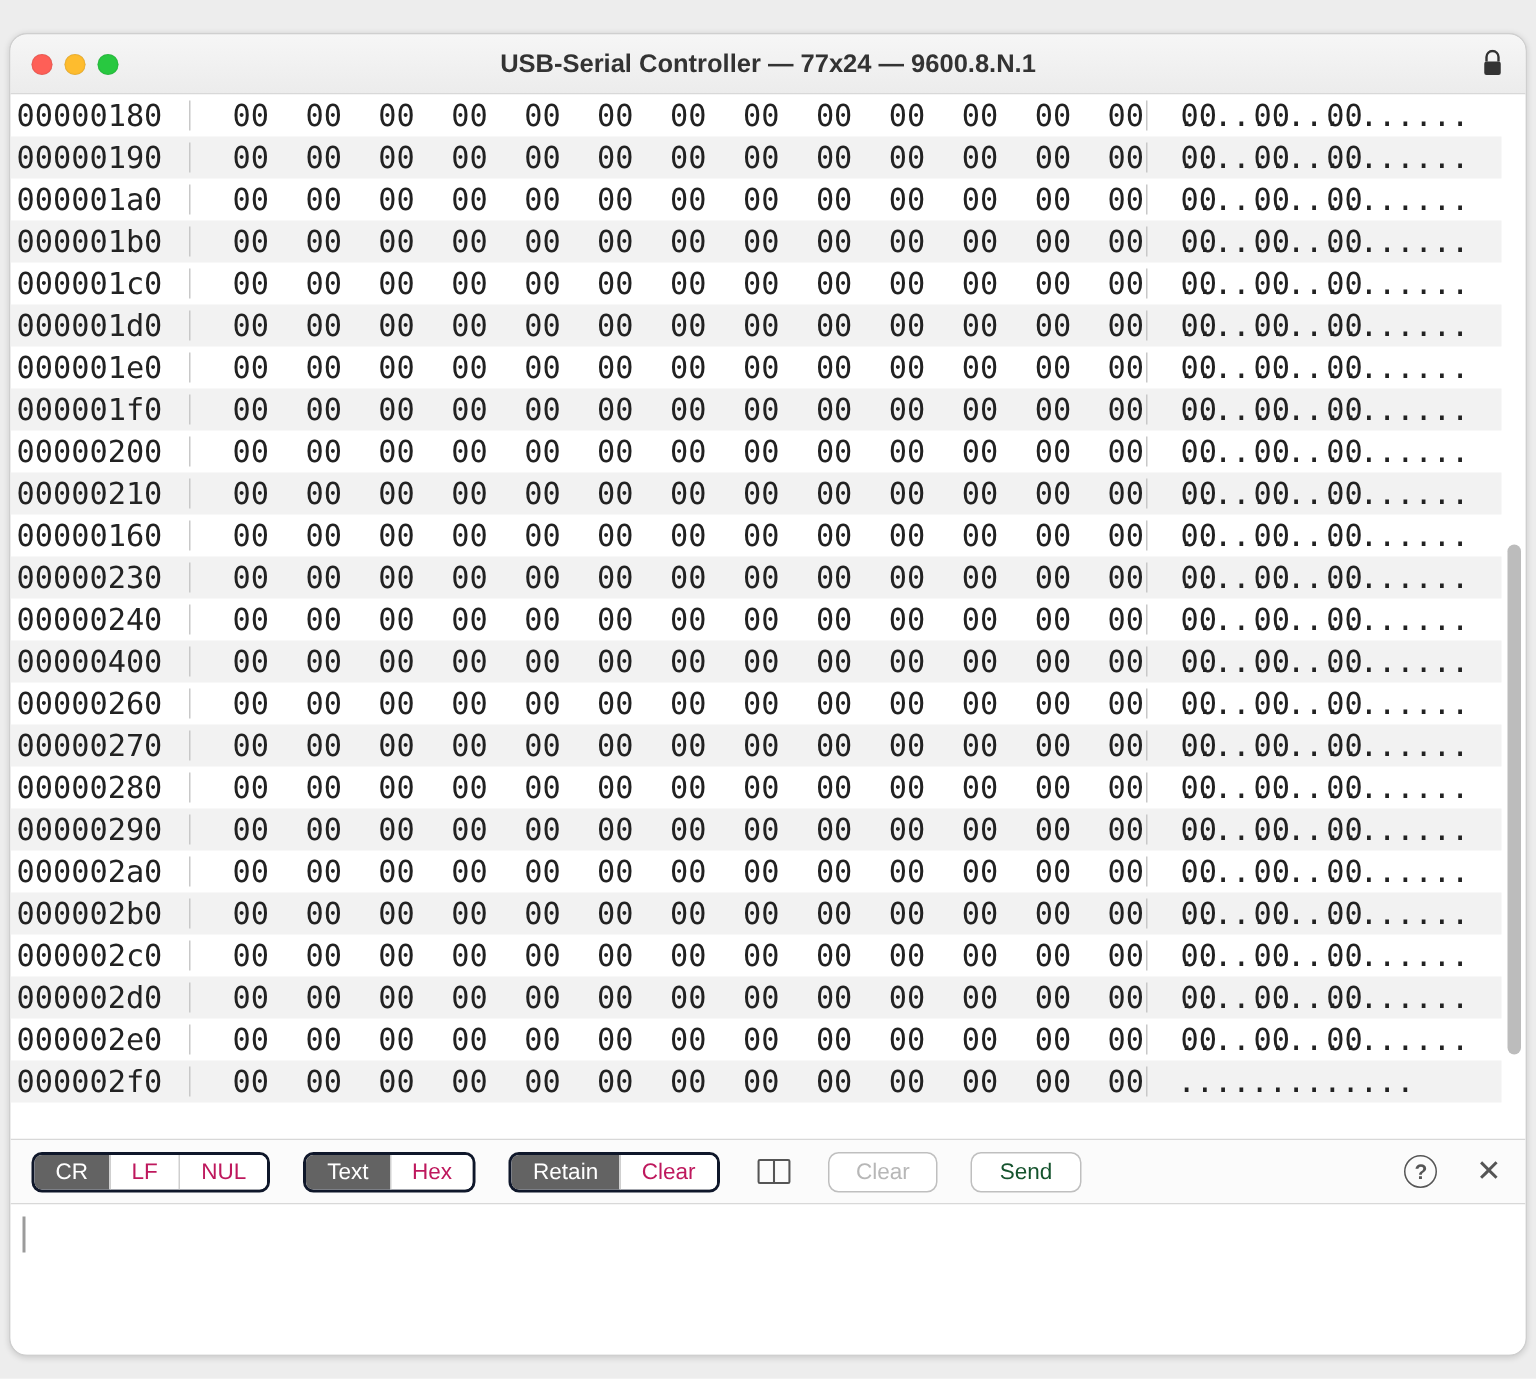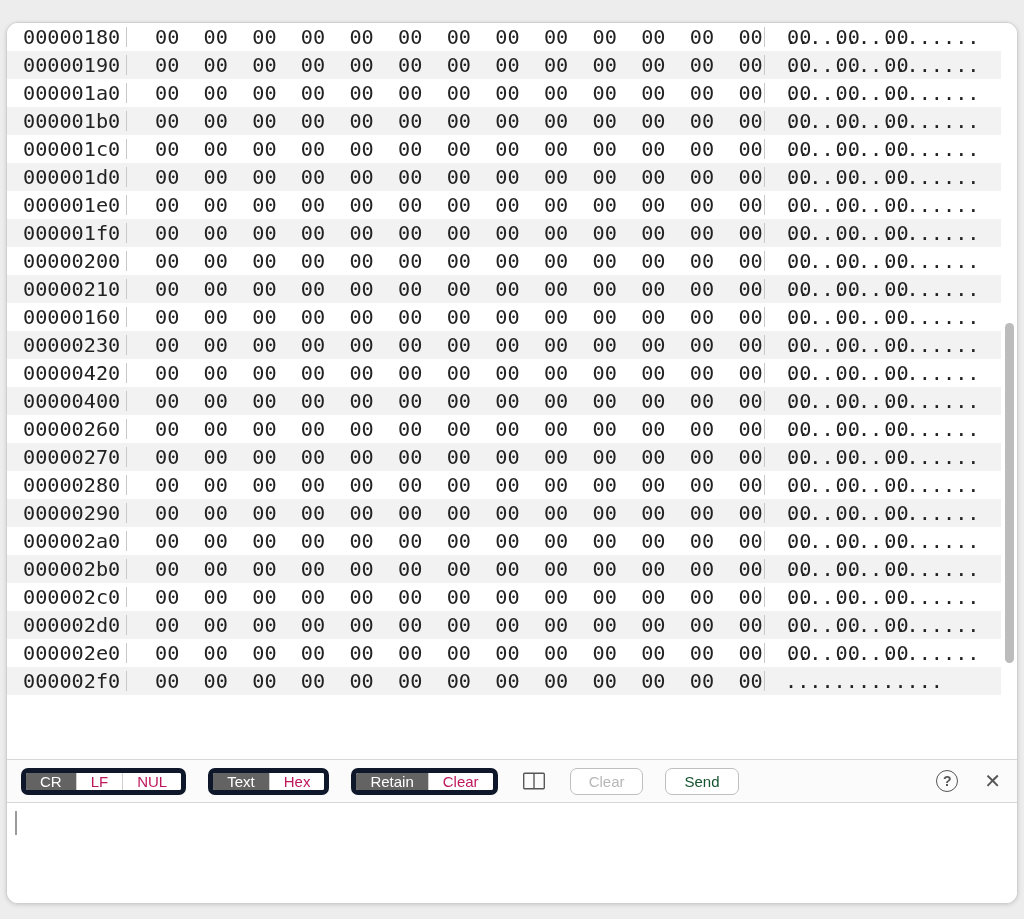--- a/index.html
+++ b/index.html
@@ -212,6 +212,20 @@
 
 <div class="window">
 
+  <div class="titlebar">
+    <div class="traffic-lights">
+      <span class="tl-close"></span>
+      <span class="tl-min"></span>
+      <span class="tl-max"></span>
+    </div>
+    <div class="title">USB-Serial Controller — 77x24 — 9600.8.N.1</div>
+    <div class="lock">
+      <svg viewBox="0 0 16 20" width="16" height="20">
+        <path d="M4 8 V5 a4 4 0 0 1 8 0 V8" fill="none" stroke="#333" stroke-width="1.6"></path>
+        <rect x="2.5" y="8" width="11" height="9" rx="1.5" fill="#333"></rect>
+      </svg>
+    </div>
+  </div>
 
   <div class="dump-wrapper">
     <div class="dump" id="dump">

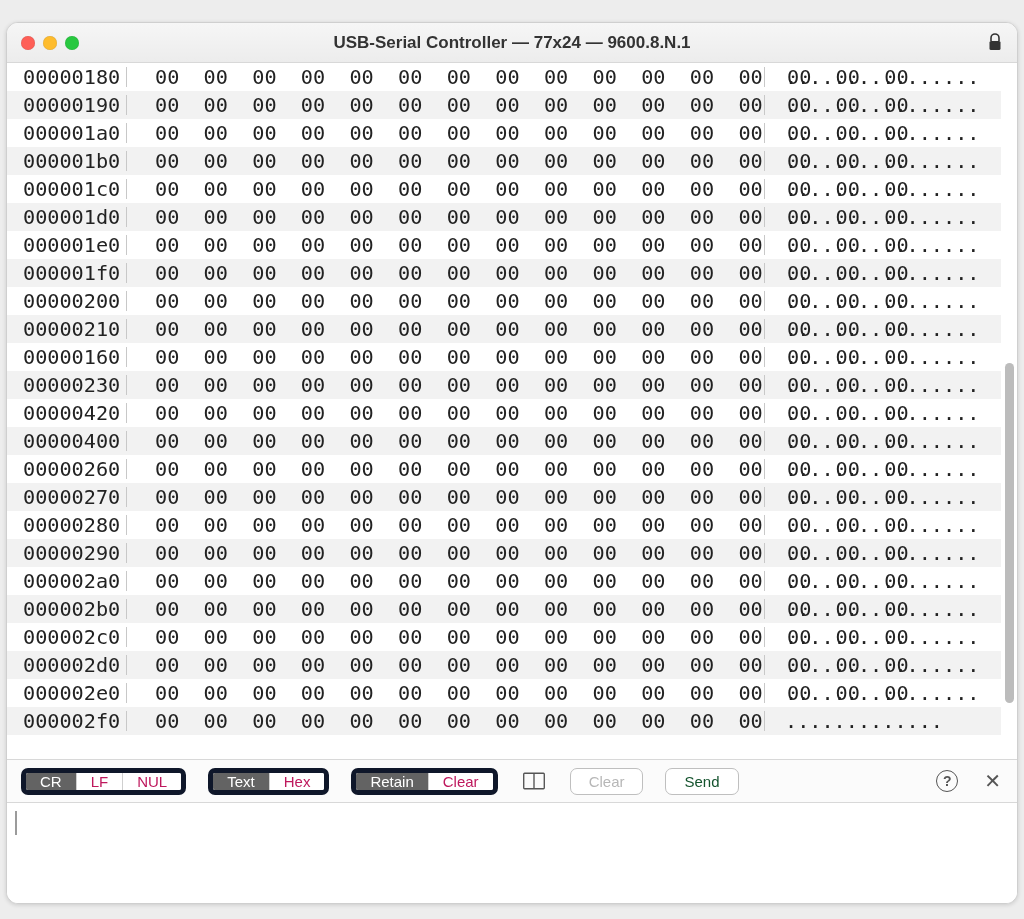--- a/index.html
+++ b/index.html
@@ -85,7 +85,7 @@
     .dump-row.alt { background:#f2f2f2; }
     .col-offset {
       width:120px;
-      padding-left:16px;
+      padding-left:4px;
       border-right:1px solid #c8c8c8;
       white-space:pre;
       flex:0 0 120px;

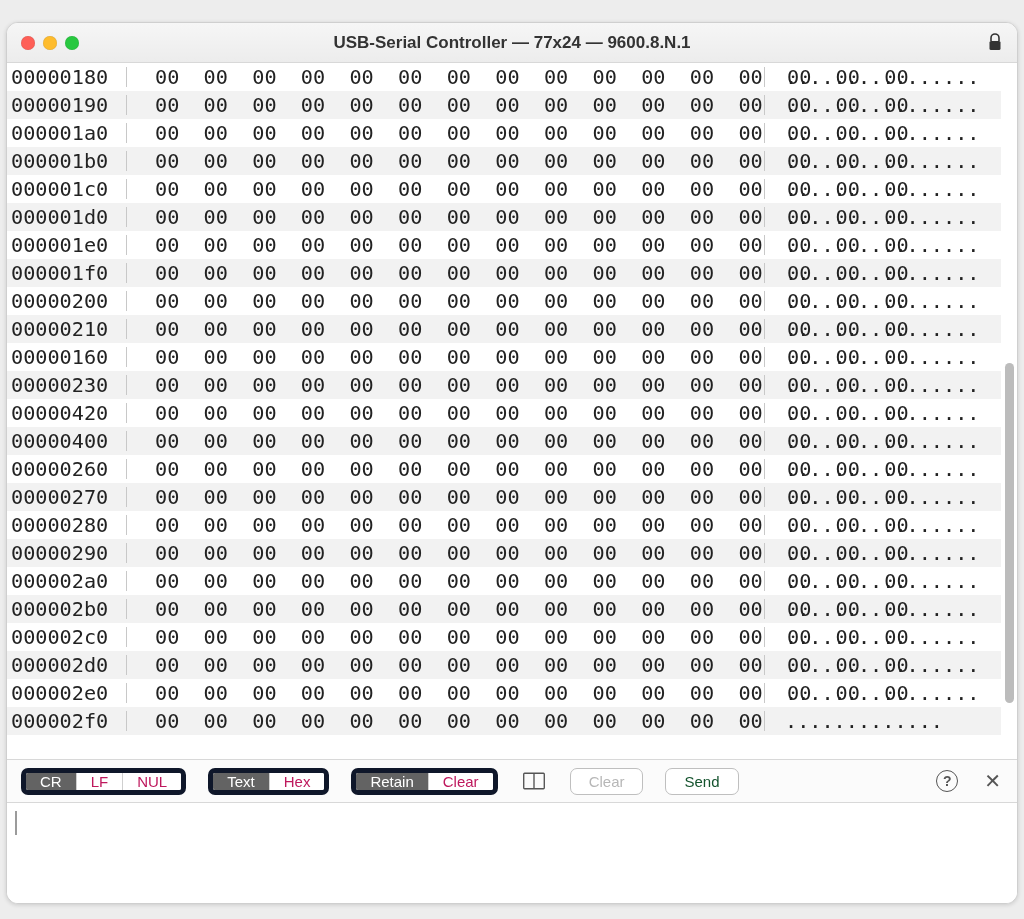--- a/index.html
+++ b/index.html
@@ -290,7 +290,7 @@
           <span class="col-ascii">................</span>
         </div>
         <div class="dump-row">
-          <span class="col-offset">00000420</span>
+          <span class="col-offset">00000240</span>
           <span class="col-hex">00  00  00  00  00  00  00  00  00  00  00  00  00  00  00  00</span>
           <span class="col-ascii">................</span>
         </div>

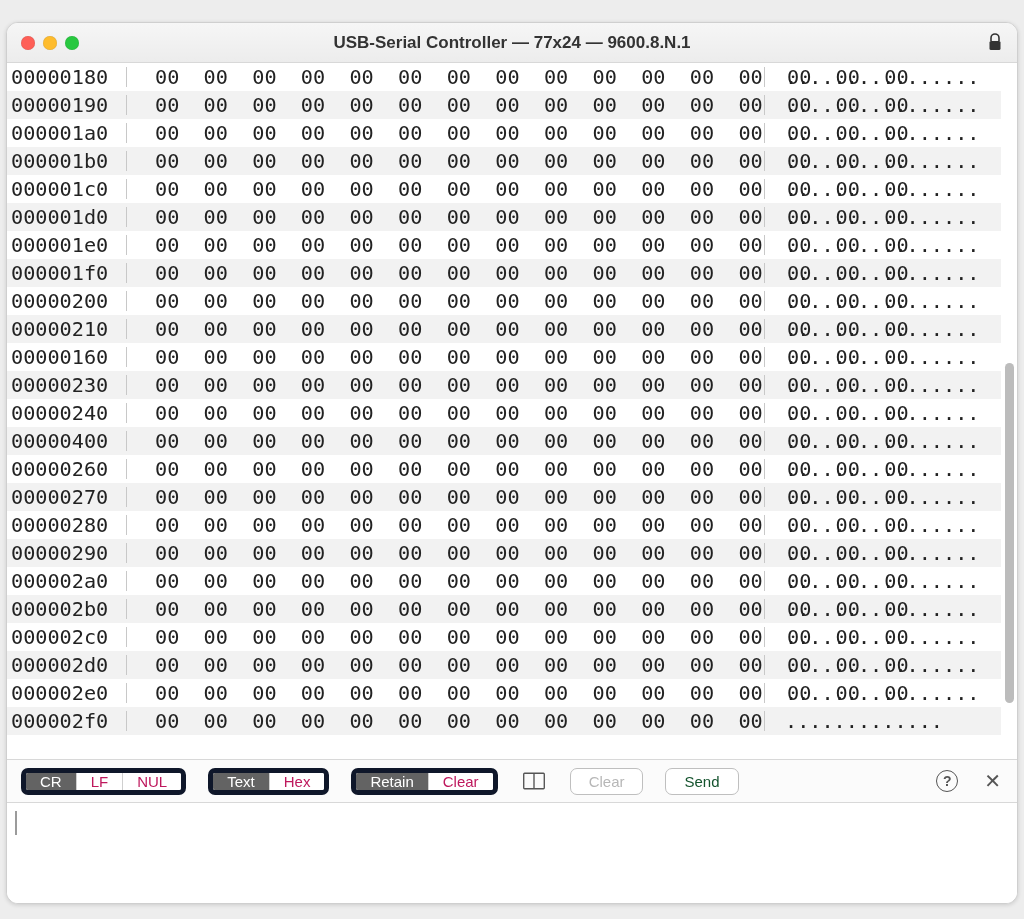--- a/index.html
+++ b/index.html
@@ -132,7 +132,7 @@
     }
     .seg {
       display:flex;
-      border:5px solid #0f172a;
+      border:2px solid #0f172a;
       border-radius:7px;
       overflow:hidden;
       height:27px;

